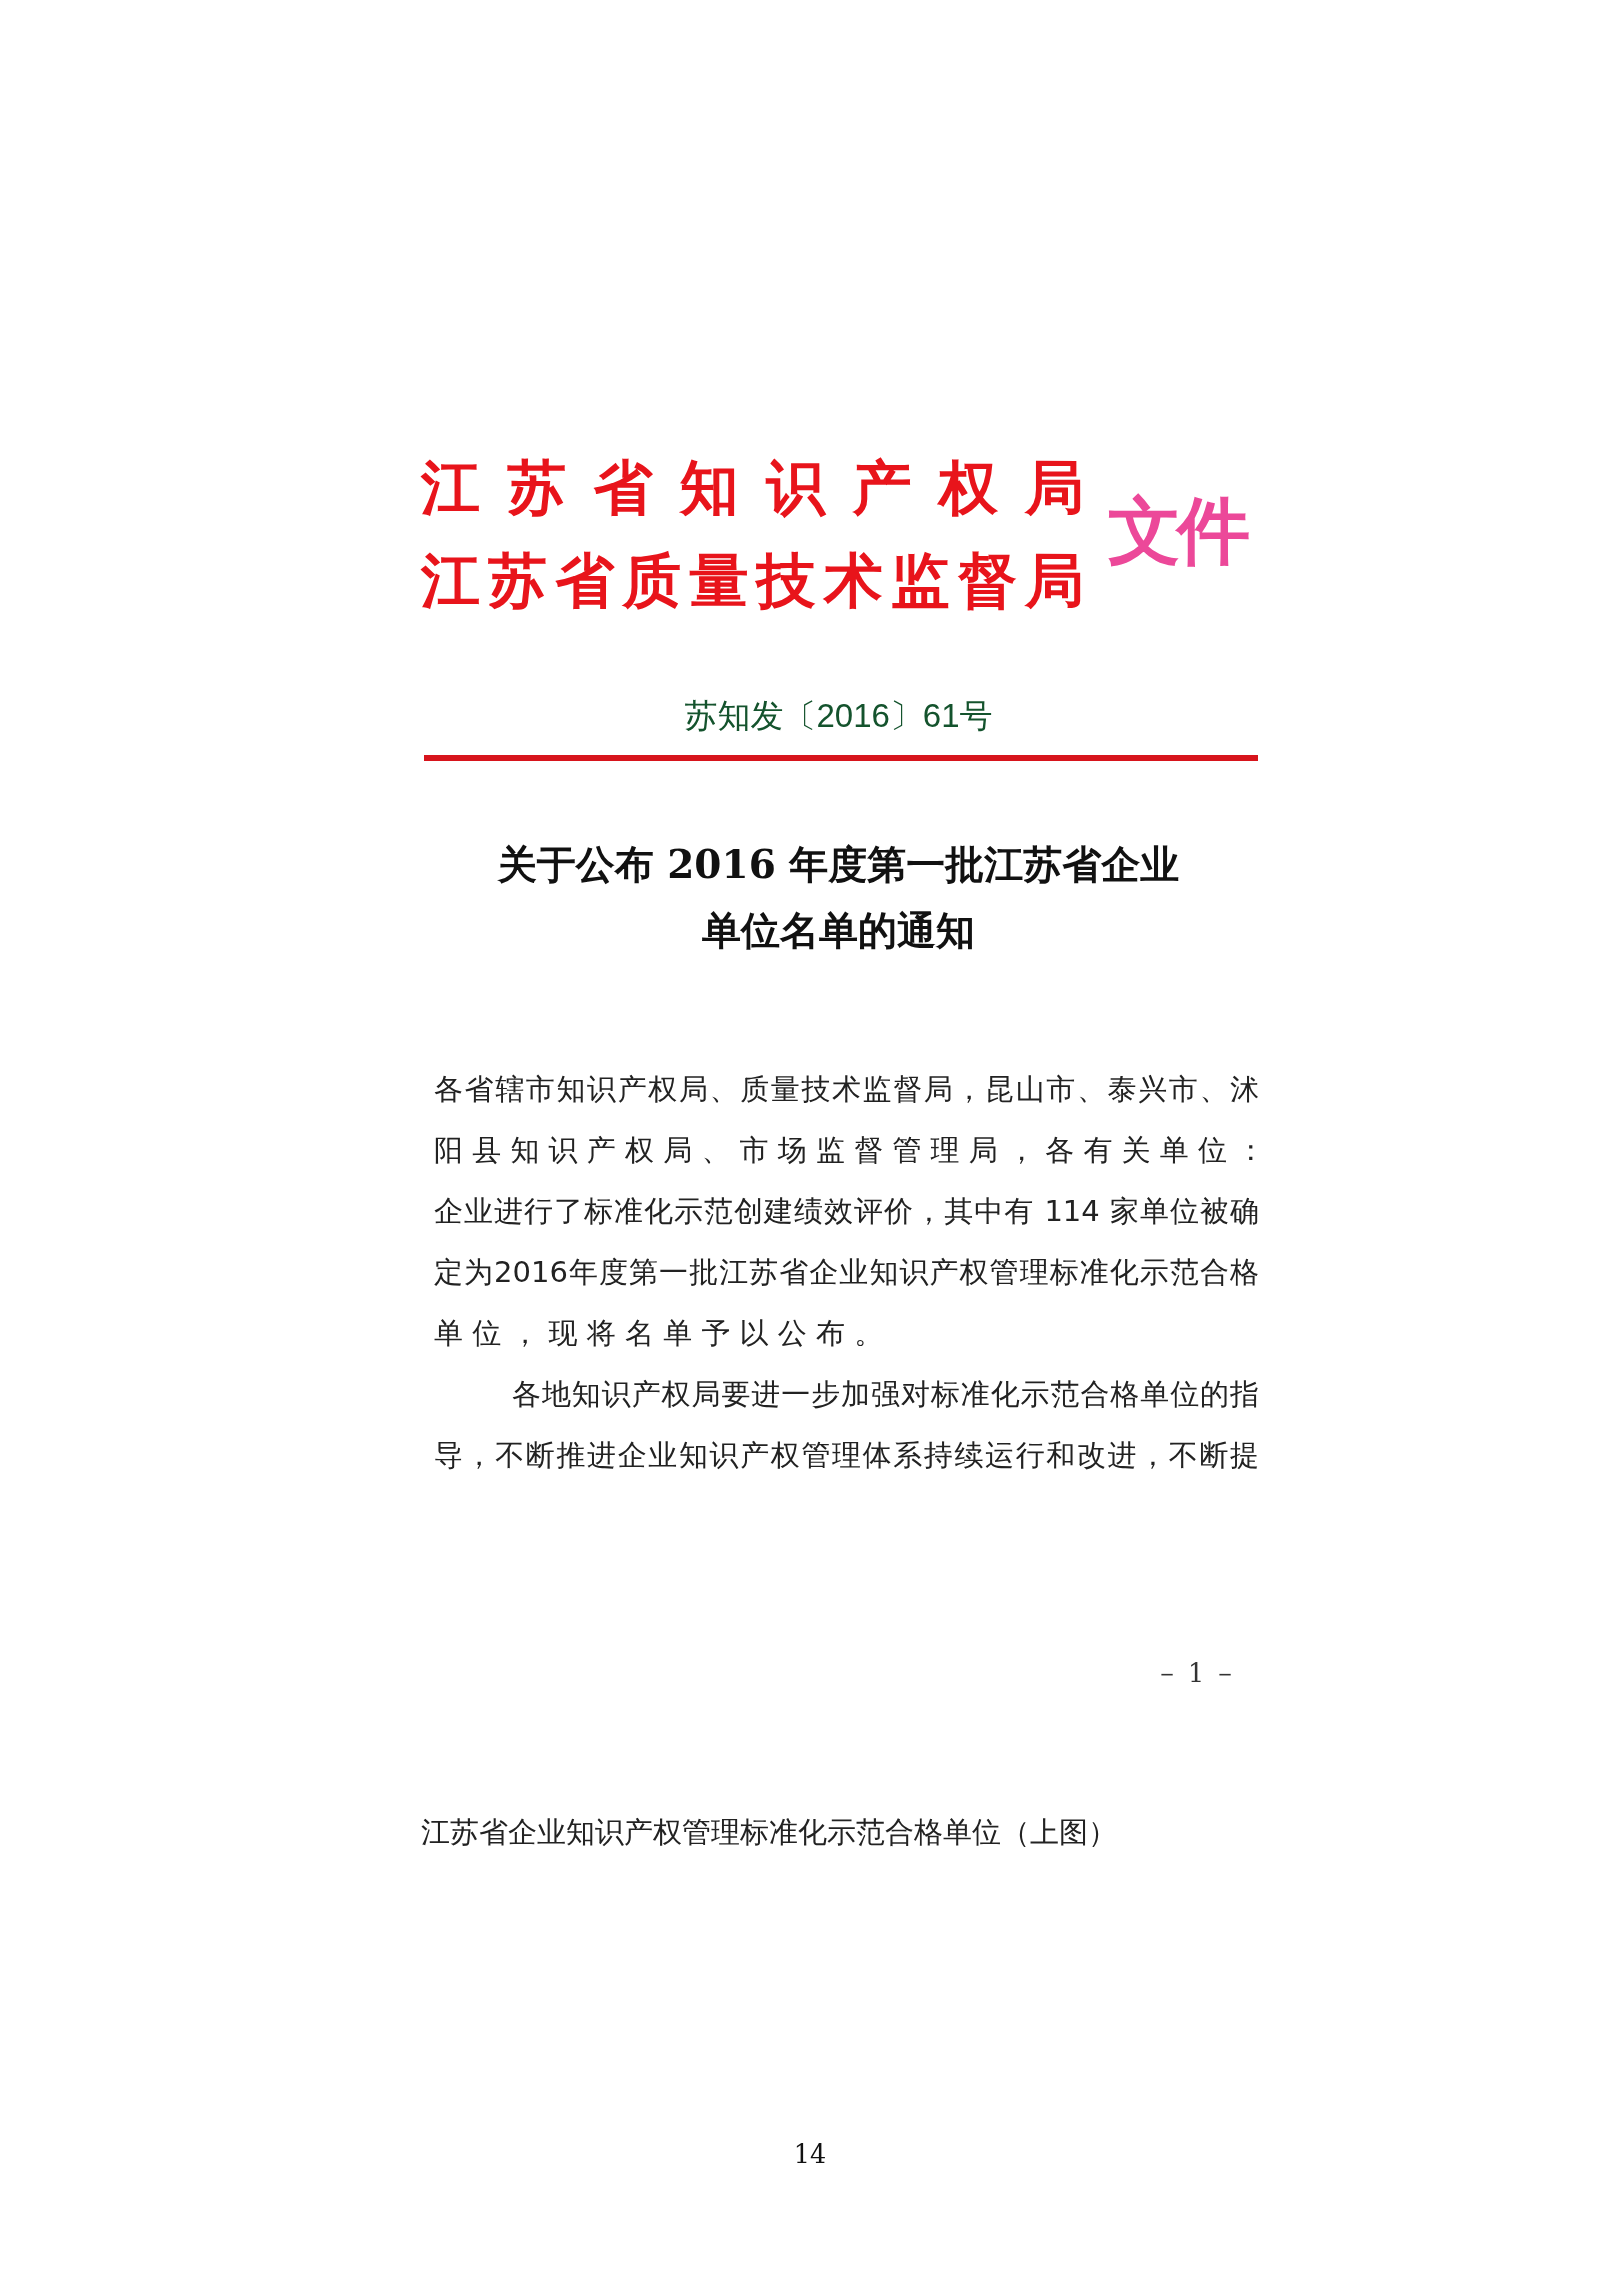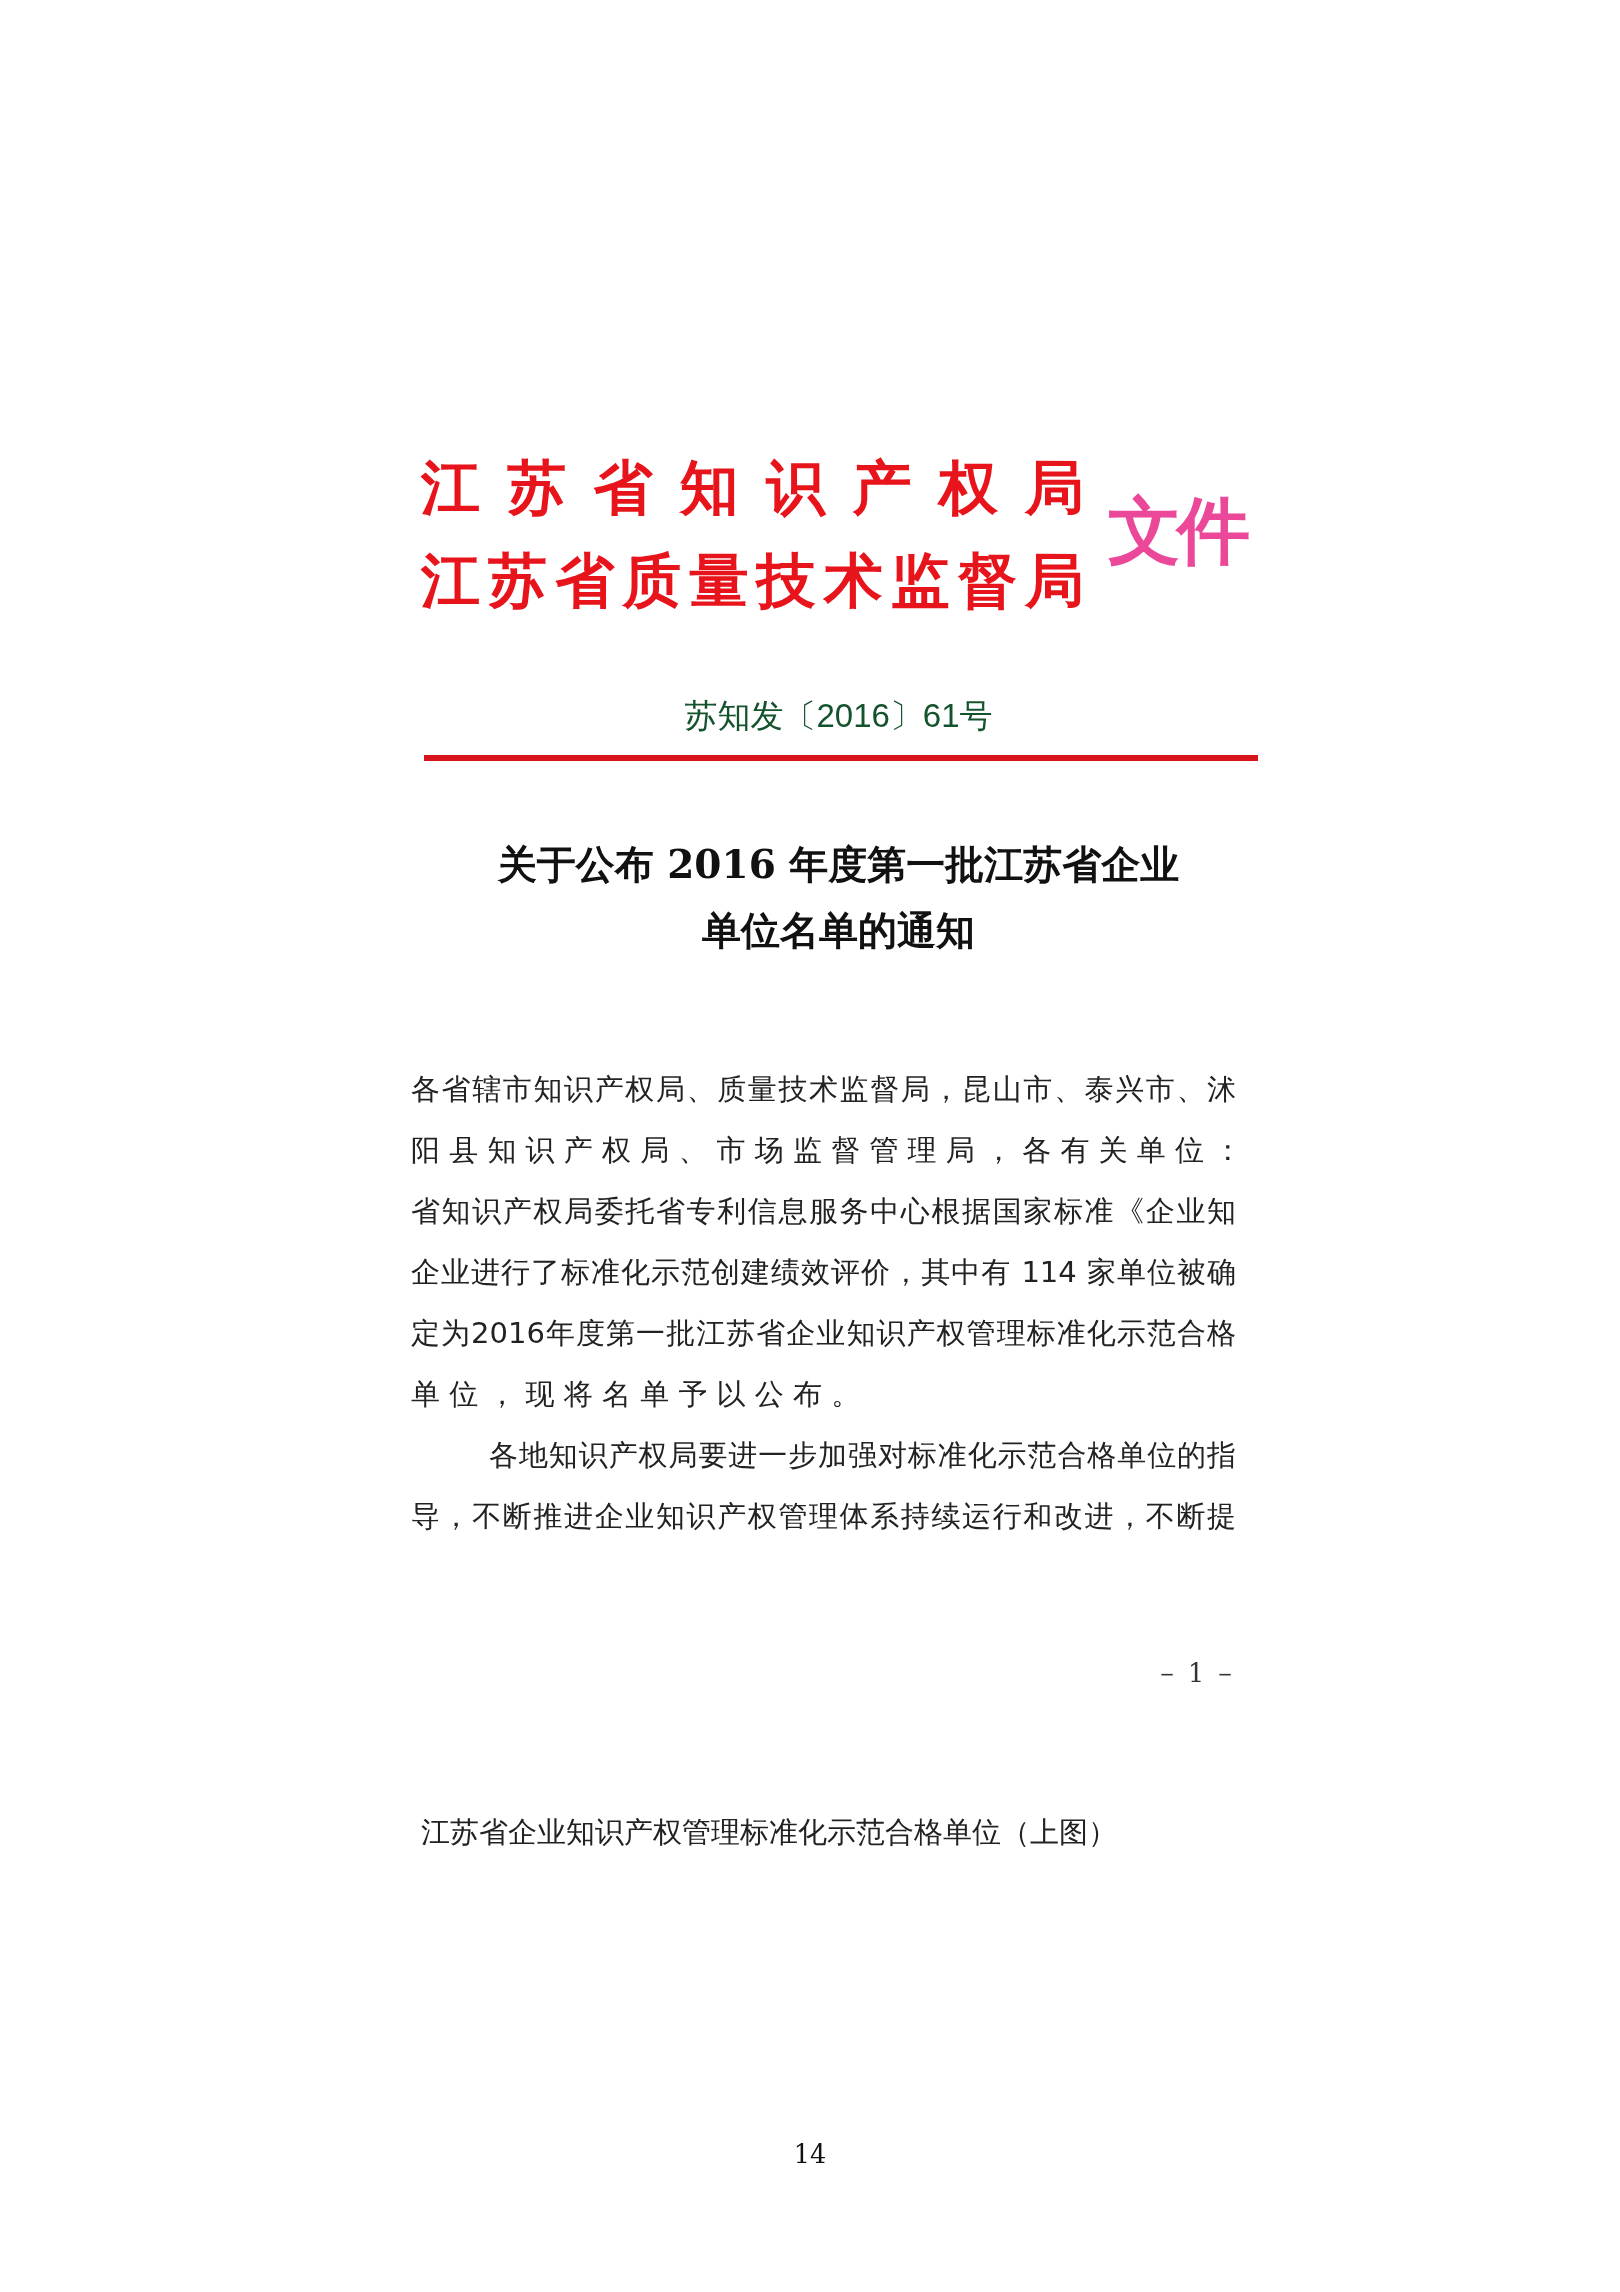--- a/index.html
+++ b/index.html
@@ -90,7 +90,7 @@
     
     .body-text {
       position: absolute;
-      left: 411px;
+      left: 434px;
       width: 825px;
       top: 1059px;
       font-family: "DejaVu Sans", "Liberation Sans", sans-serif;

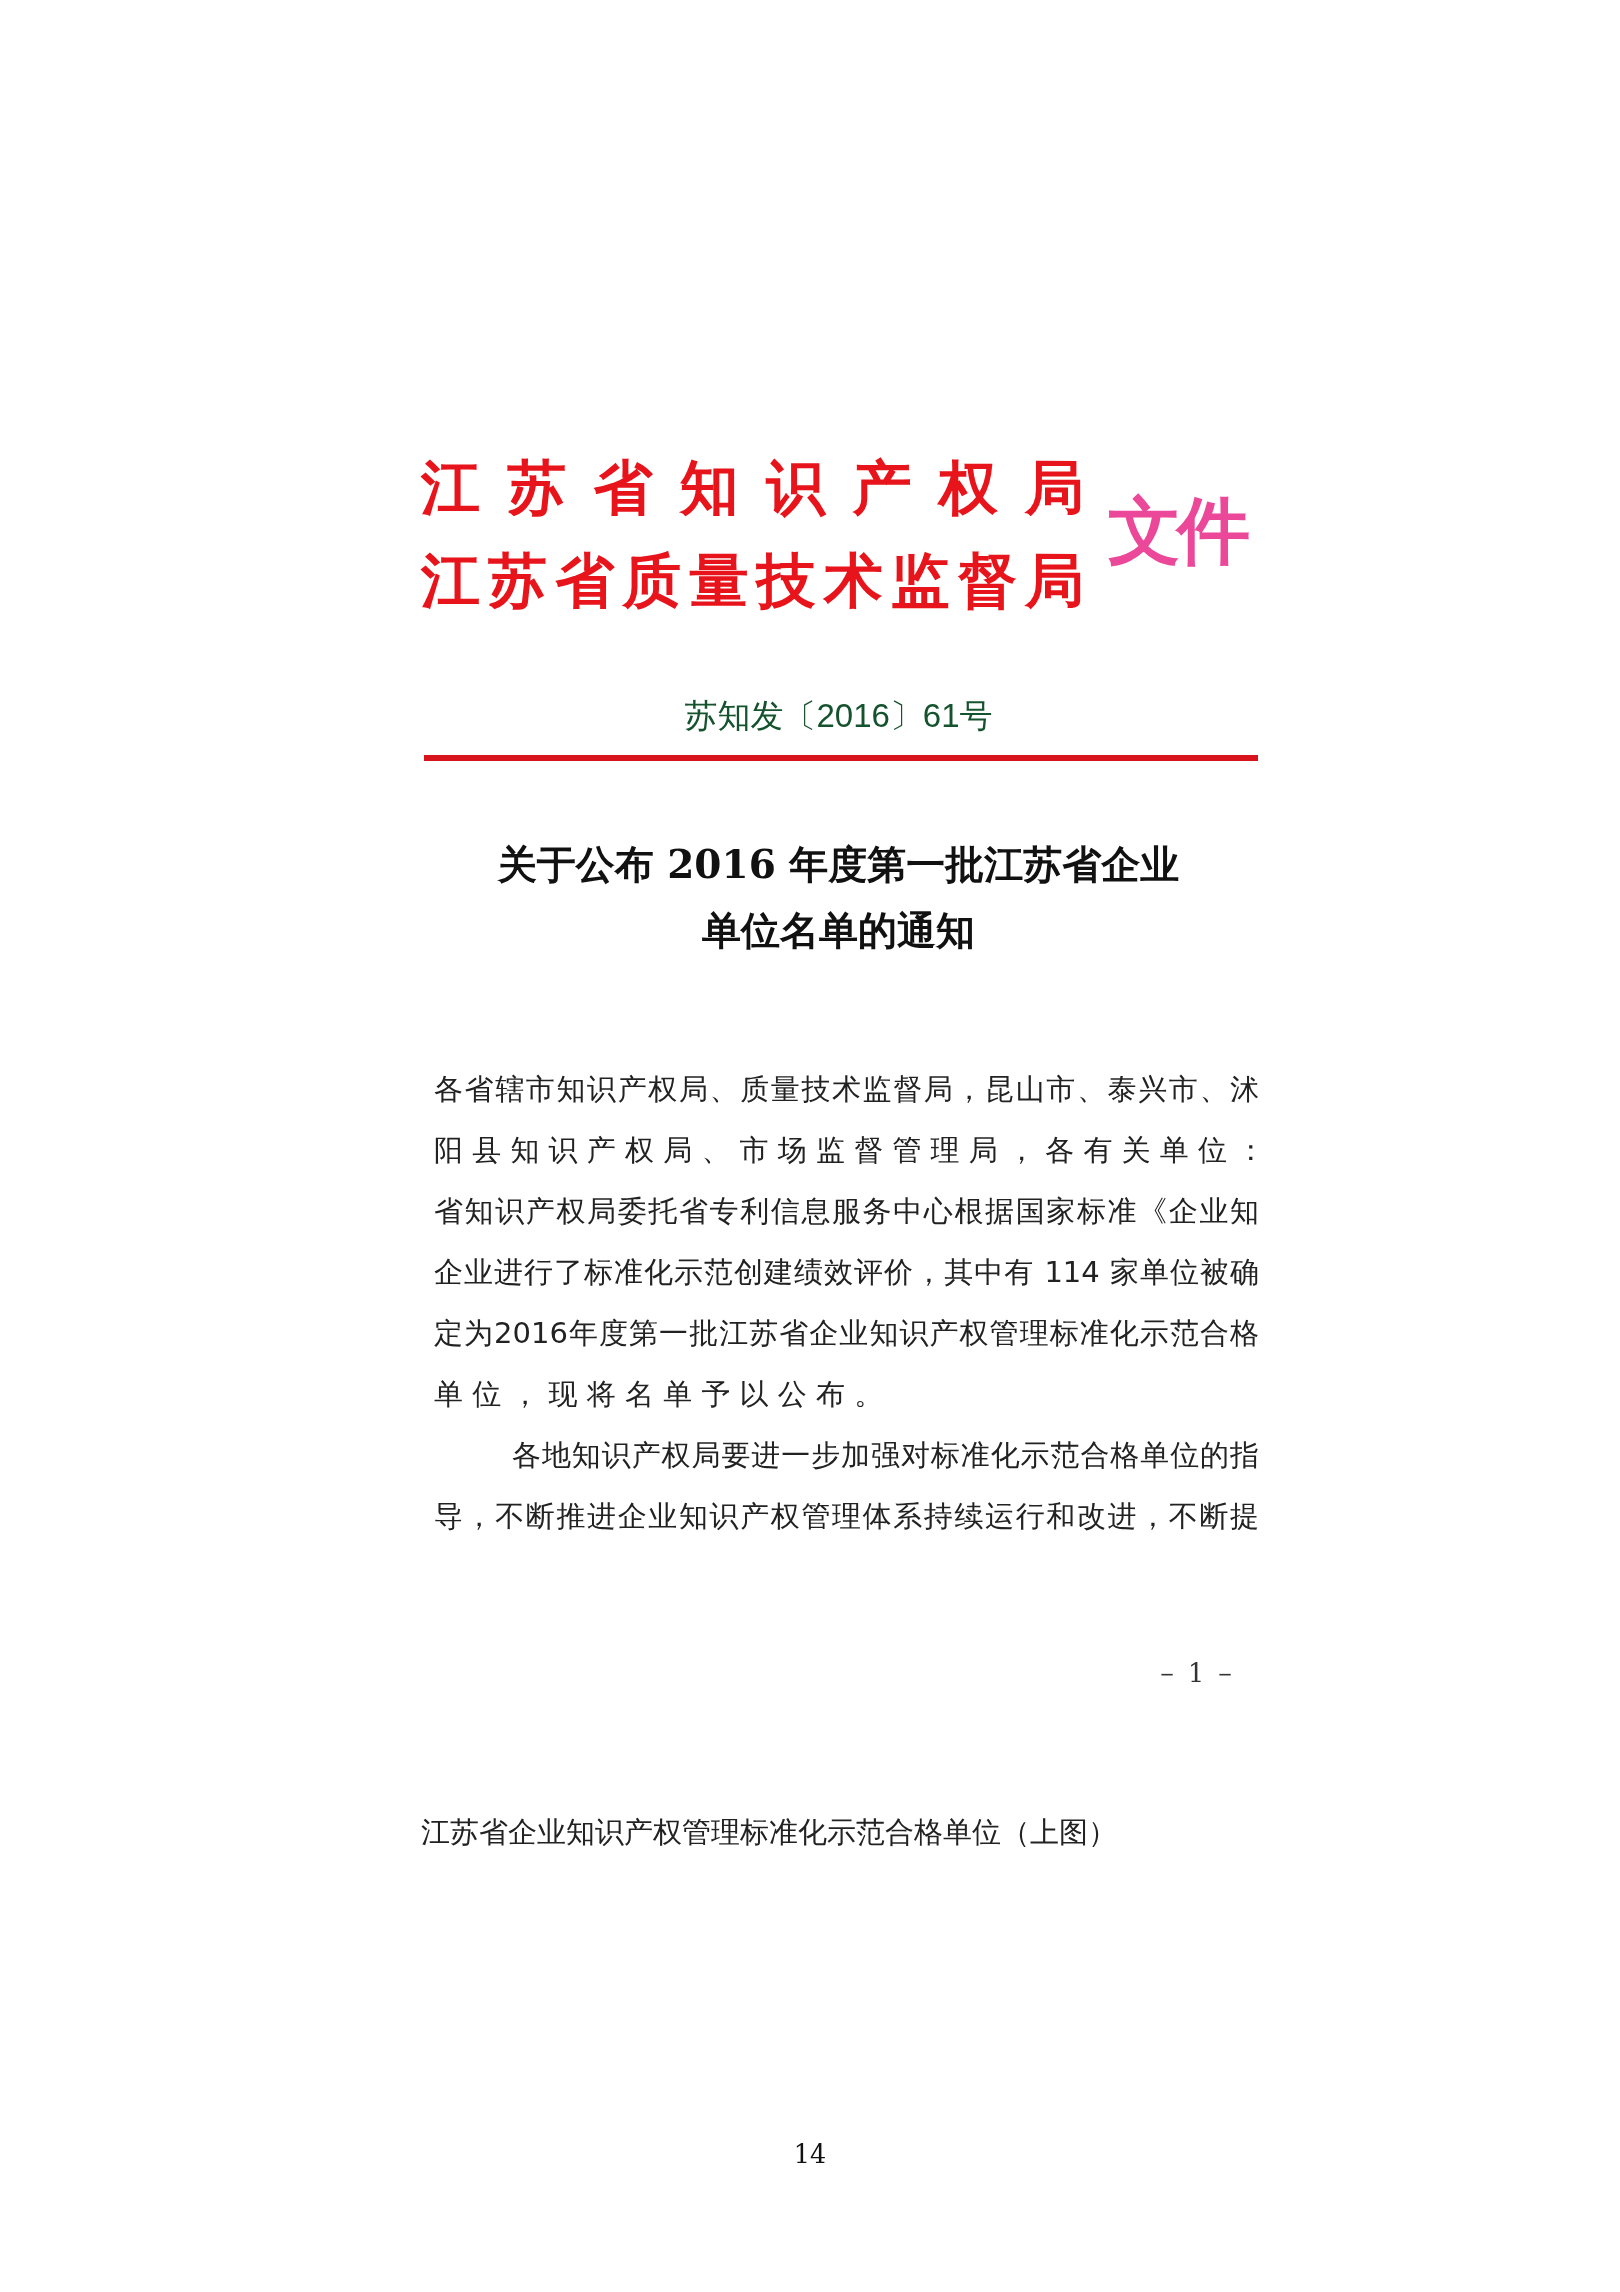--- a/index.html
+++ b/index.html
@@ -191,7 +191,6 @@
 <div class="body-text">
   <div class="body-line">各省辖市知识产权局、质量技术监督局，昆山市、泰兴市、沭</div>
   <div class="body-line last">阳县知识产权局、市场监督管理局，各有关单位：</div>
-  <div class="body-line">省知识产权局委托省专利信息服务中心根据国家标准《企业知</div>
   <div class="body-line">企业进行了标准化示范创建绩效评价，其中有 114 家单位被确</div>
   <div class="body-line">定为2016年度第一批江苏省企业知识产权管理标准化示范合格</div>
   <div class="body-line last">单位，现将名单予以公布。</div>

